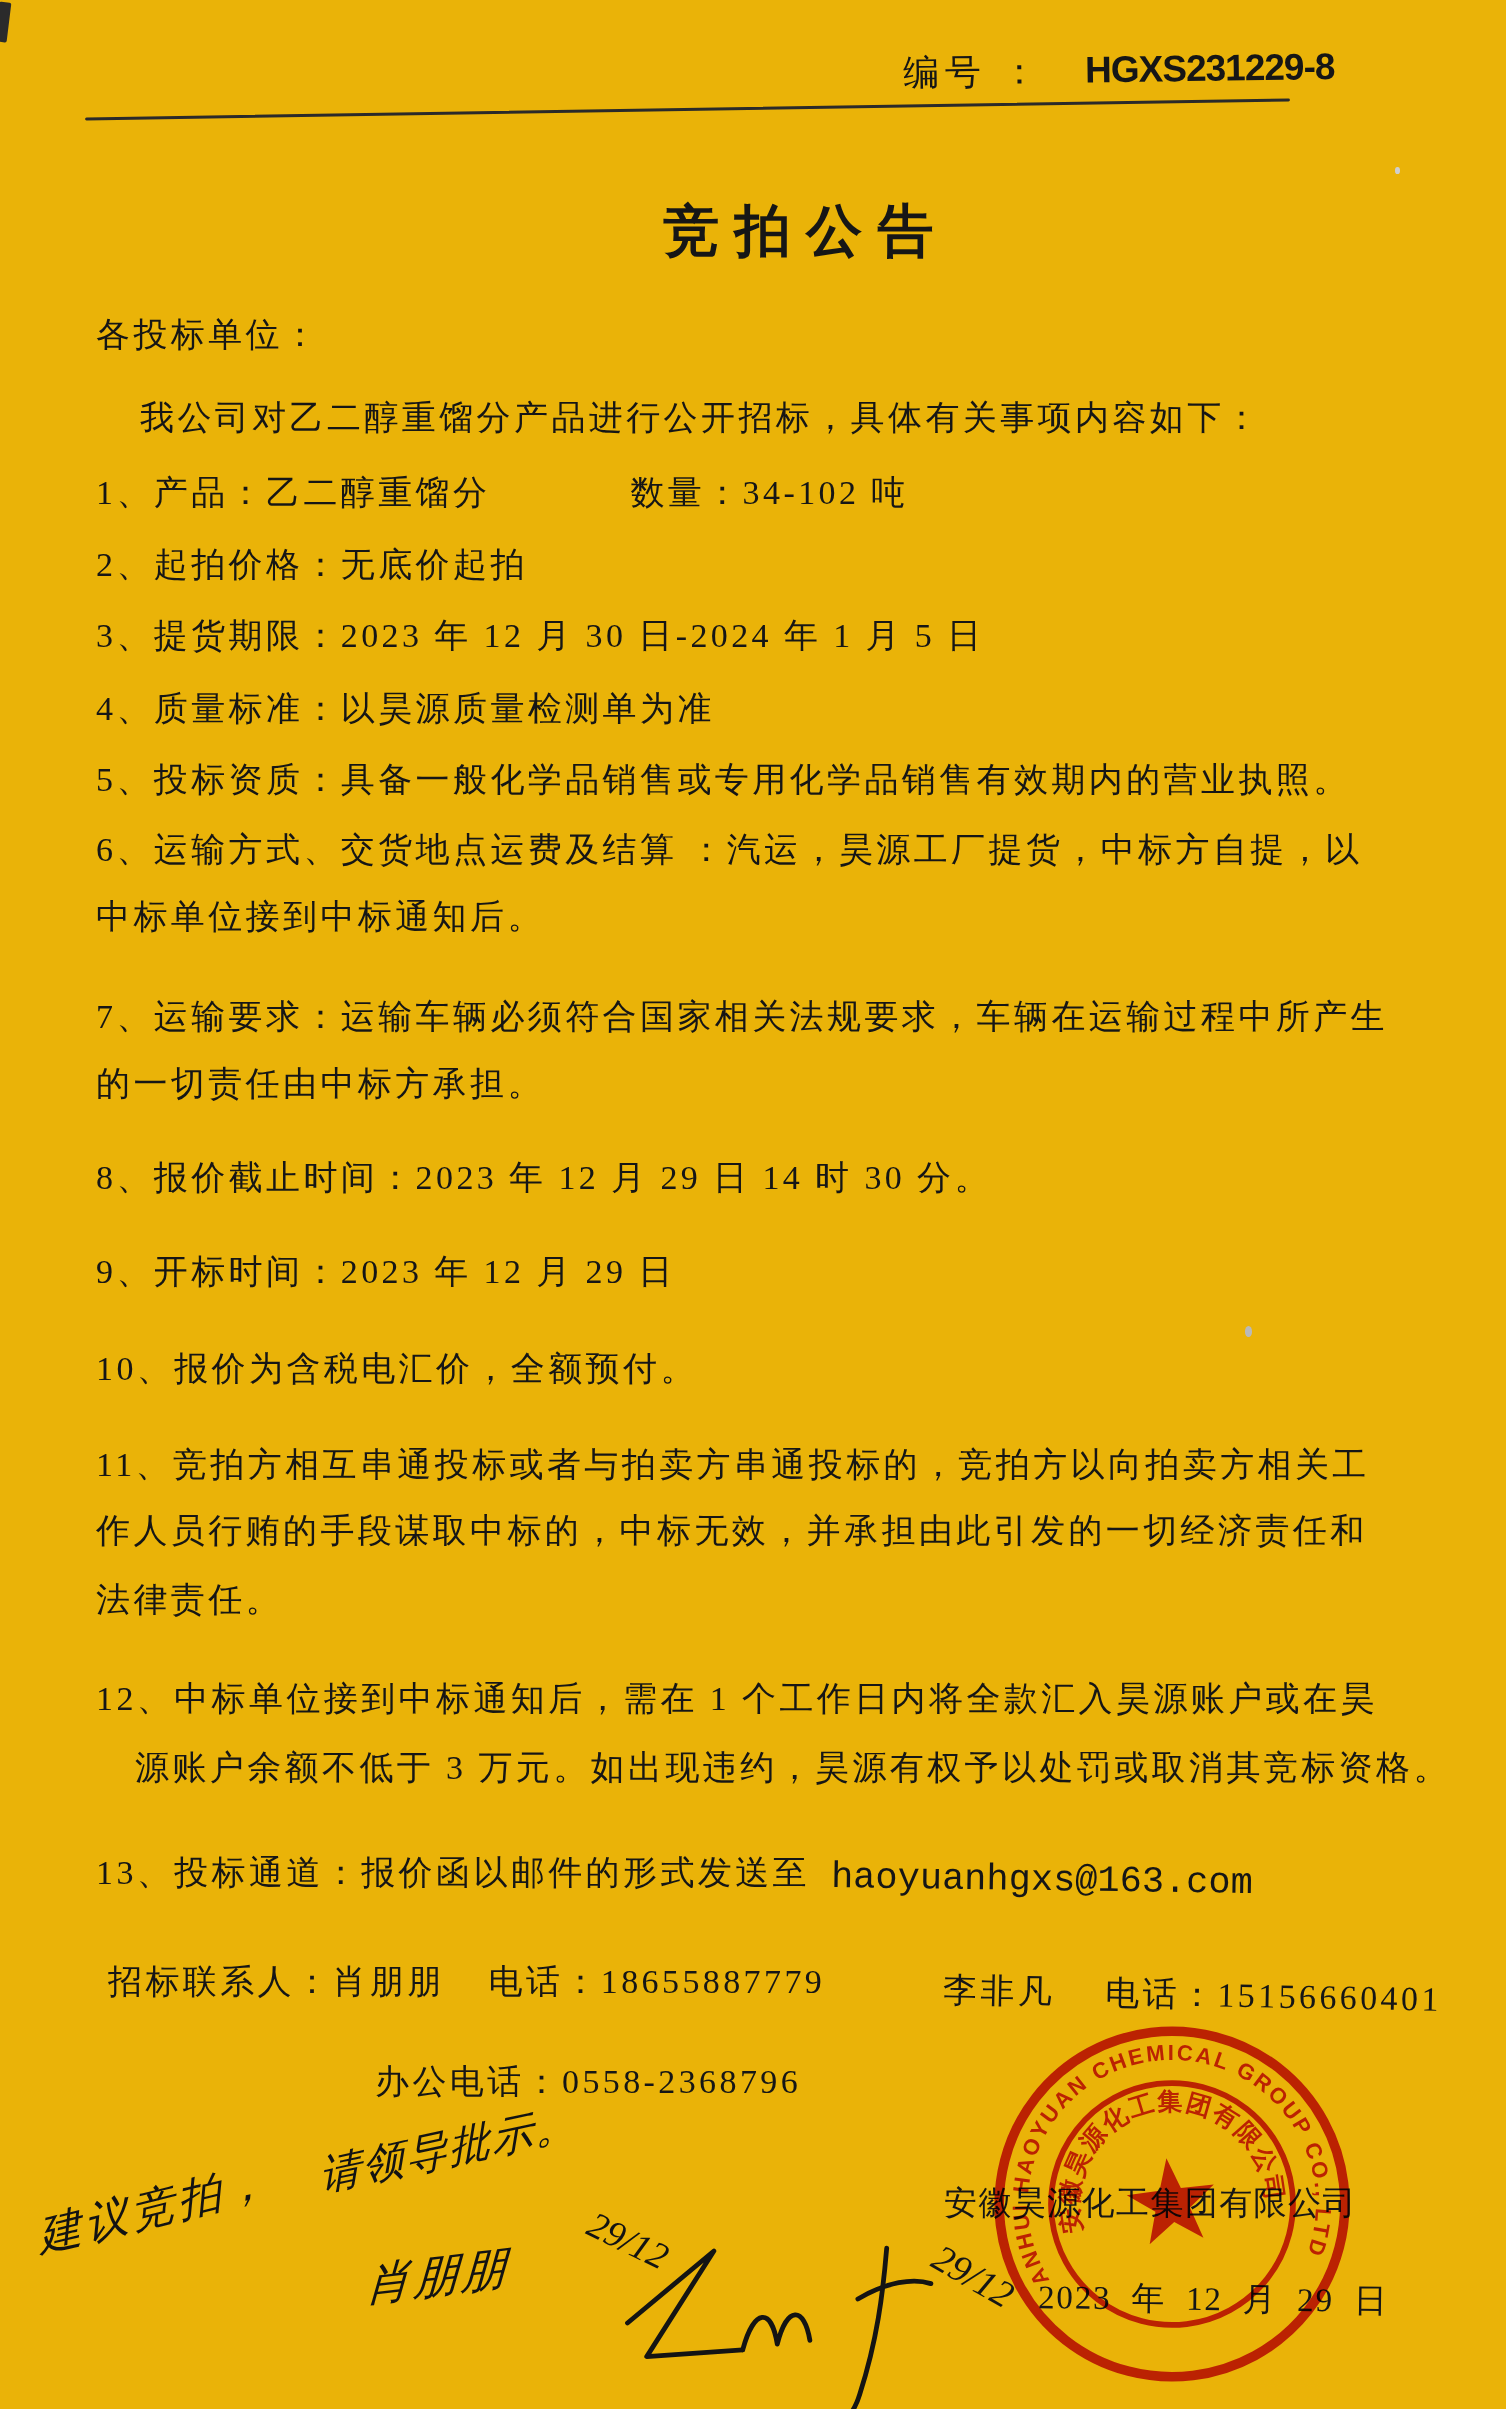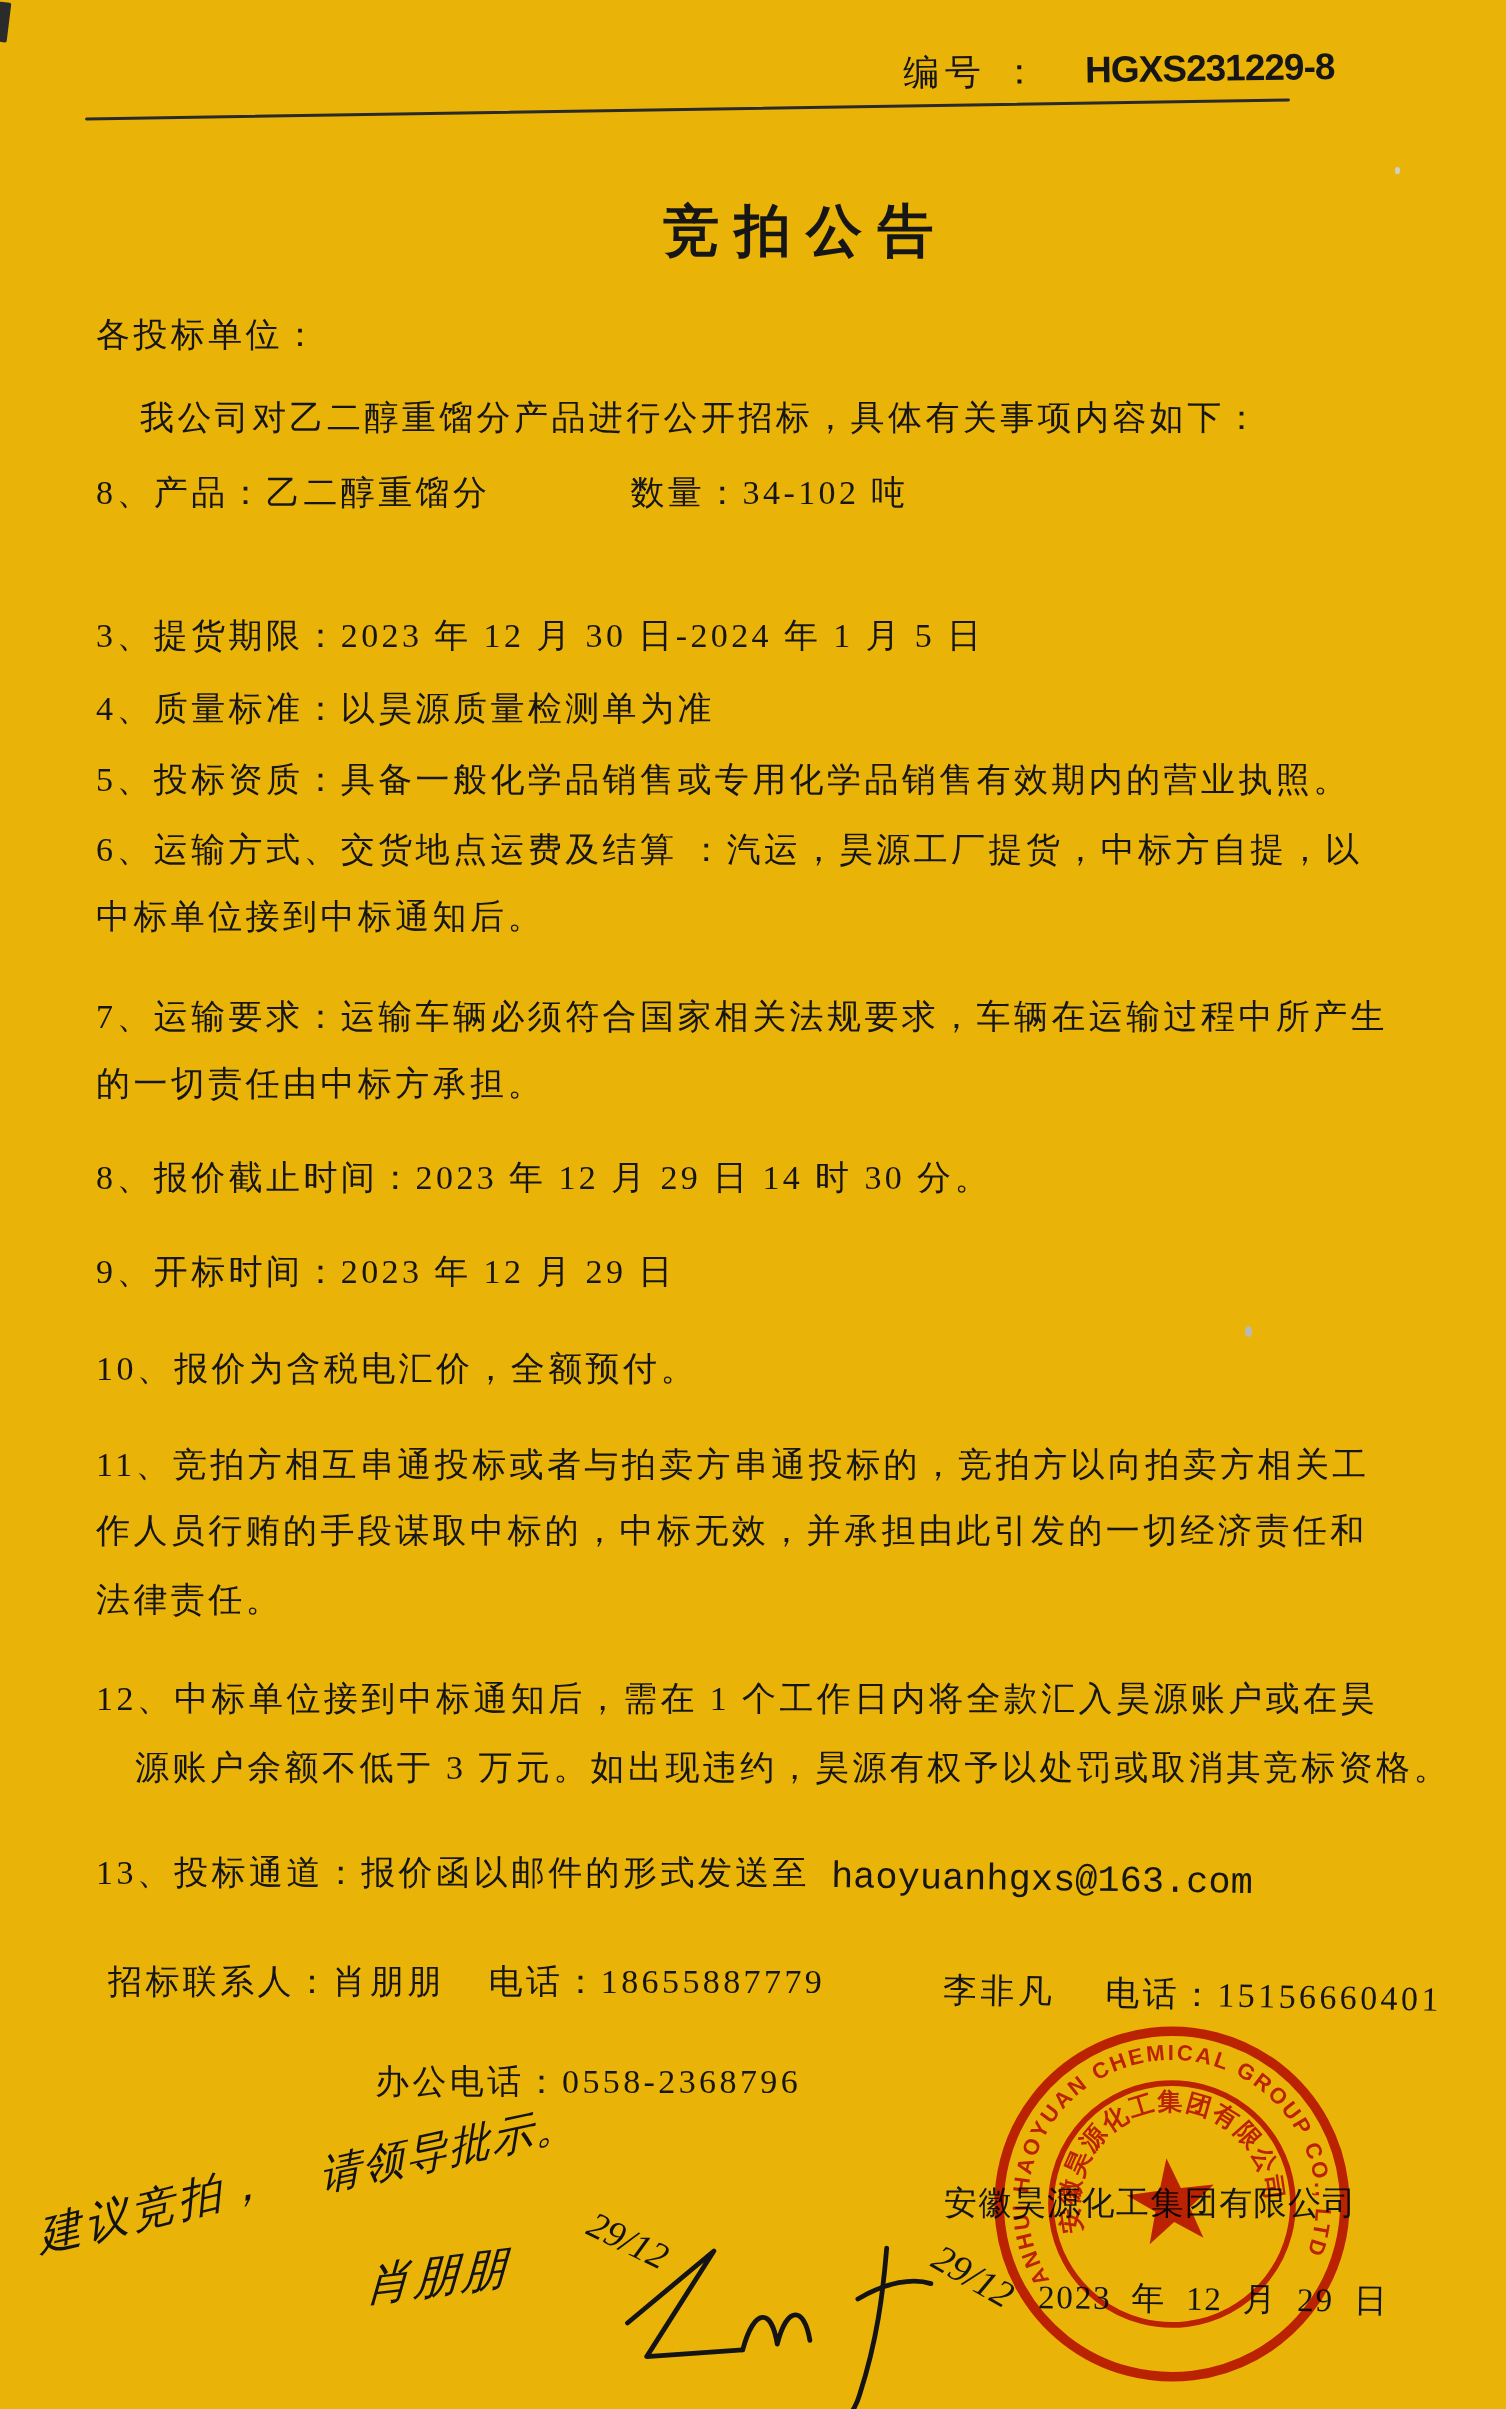--- a/index.html
+++ b/index.html
@@ -54,7 +54,7 @@
   <div class="ln indent" style="top:398px;">我公司对乙二醇重馏分产品进行公开招标，具体有关事项内容如下：</div>
 
   <div class="ln" style="left:96px; top:473px;">
-    <span>8、产品：乙二醇重馏分</span><span class="gap-span">数量：34-102 吨</span>
+    <span>1、产品：乙二醇重馏分</span><span class="gap-span">数量：34-102 吨</span>
   </div>
   <div class="ln" style="left:96px; top:616px;">3、提货期限：2023 年 12 月 30 日-2024 年 1 月 5 日</div>
   <div class="ln" style="left:96px; top:689px;">4、质量标准：以昊源质量检测单为准</div>

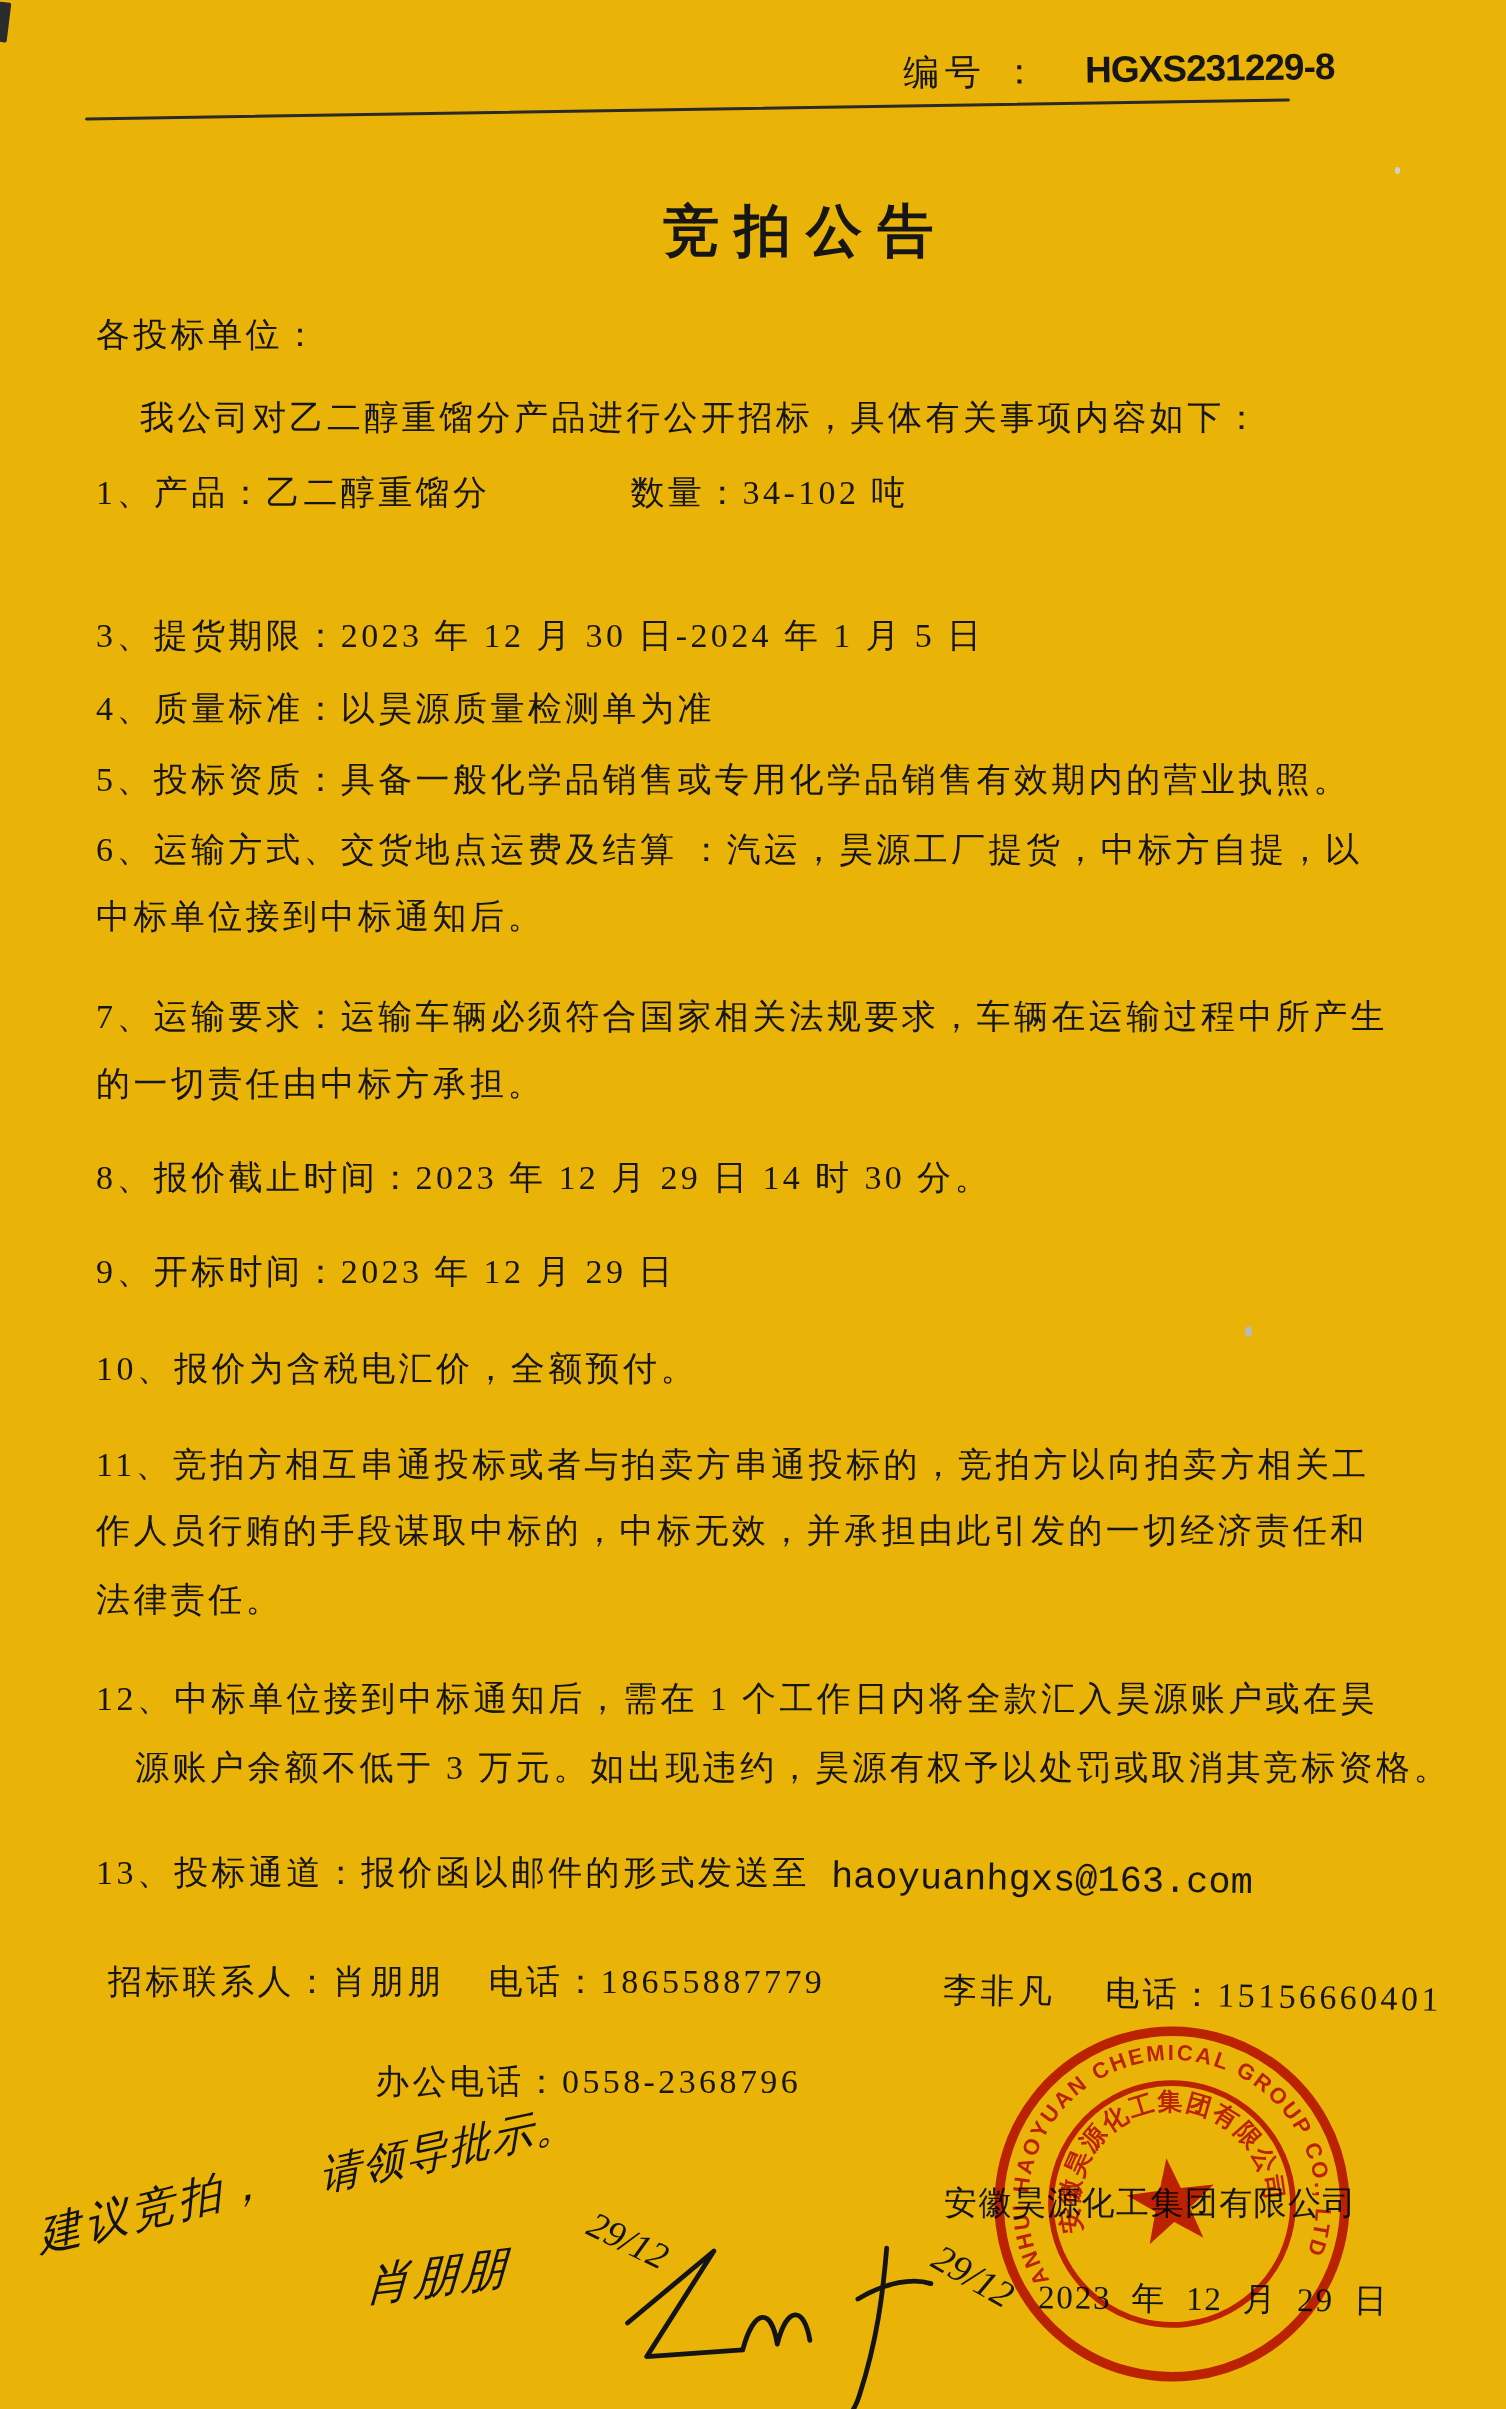--- a/index.html
+++ b/index.html
@@ -56,6 +56,7 @@
   <div class="ln" style="left:96px; top:473px;">
     <span>1、产品：乙二醇重馏分</span><span class="gap-span">数量：34-102 吨</span>
   </div>
+  <div class="ln" style="left:96px; top:545px;">2、起拍价格：无底价起拍</div>
   <div class="ln" style="left:96px; top:616px;">3、提货期限：2023 年 12 月 30 日-2024 年 1 月 5 日</div>
   <div class="ln" style="left:96px; top:689px;">4、质量标准：以昊源质量检测单为准</div>
   <div class="ln" style="left:96px; top:760px;">5、投标资质：具备一般化学品销售或专用化学品销售有效期内的营业执照。</div>

